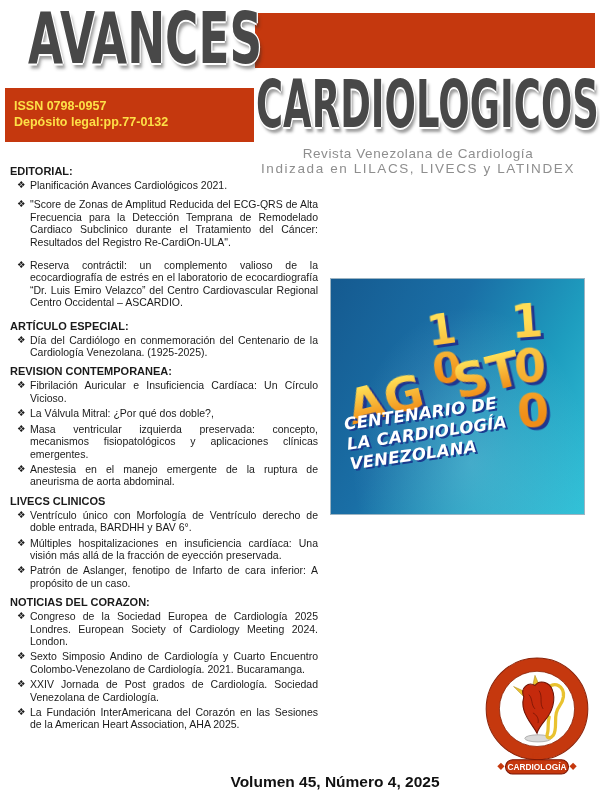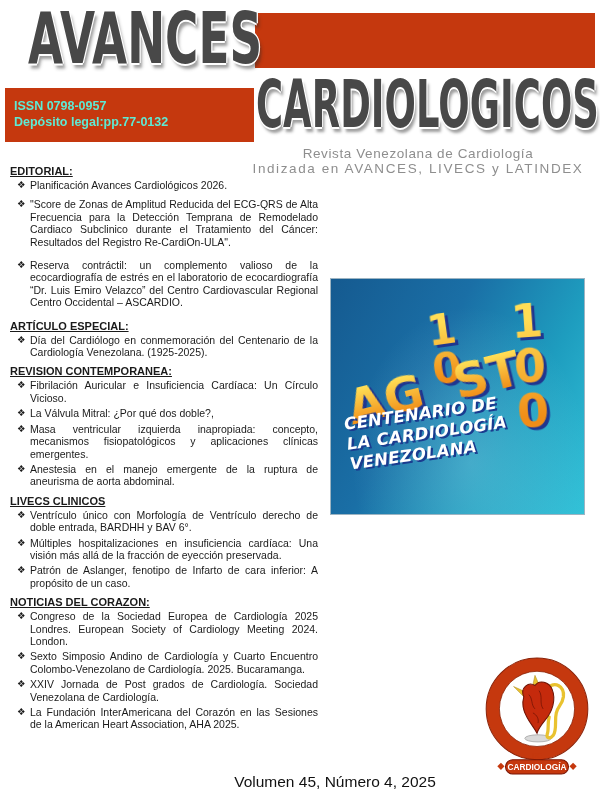--- a/index.html
+++ b/index.html
@@ -13,7 +13,7 @@
         transform:scaleX(0.63);transform-origin:left top;
         text-shadow:-2px 0 0 #fff,2px 0 0 #fff,0 -2px 0 #fff,0 2px 0 #fff,4px 5px 4px rgba(40,40,40,.45);}
   .issn-bar{position:absolute;left:5px;top:88px;width:249px;height:54px;background:#c5380e;
-        color:#5eead4;font-weight:bold;font-size:12.5px;line-height:16px;padding:10px 0 0 9px;box-sizing:border-box;}
+        color:#fde047;font-weight:bold;font-size:12.5px;line-height:16px;padding:10px 0 0 9px;box-sizing:border-box;}
   .title-cardio{position:absolute;left:256px;top:72px;font-family:"DejaVu Sans",sans-serif;
         font-weight:bold;font-size:66px;line-height:1;color:#484848;white-space:nowrap;
         transform:scaleX(0.56);transform-origin:left top;

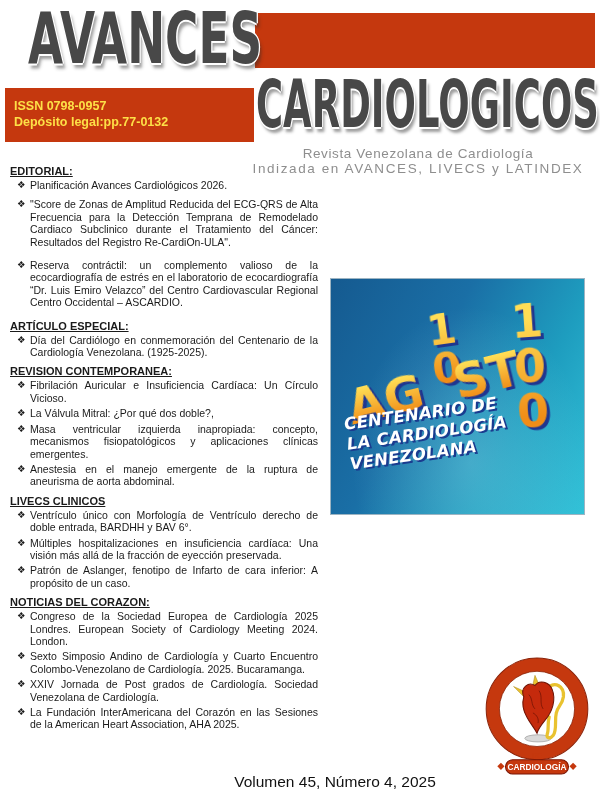--- a/index.html
+++ b/index.html
@@ -25,7 +25,7 @@
   
   #toc{position:absolute;left:10px;top:165px;width:308px;}
   .toc-section{margin-bottom:7px;}
-  .toc-heading{font-size:11px;line-height:12px;font-weight:bold;text-decoration:underline;margin-bottom:2px;}
+  .toc-heading{font-size:11px;line-height:12px;font-weight:bold;margin-bottom:2px;}
   .toc-item{display:flex;margin-bottom:3px;}
   .bullet{flex:0 0 20px;width:20px;font-size:9.5px;line-height:12.4px;padding-left:7px;box-sizing:border-box;}
   .toc-item-text{flex:1;font-size:10.5px;line-height:12.4px;text-align:justify;}

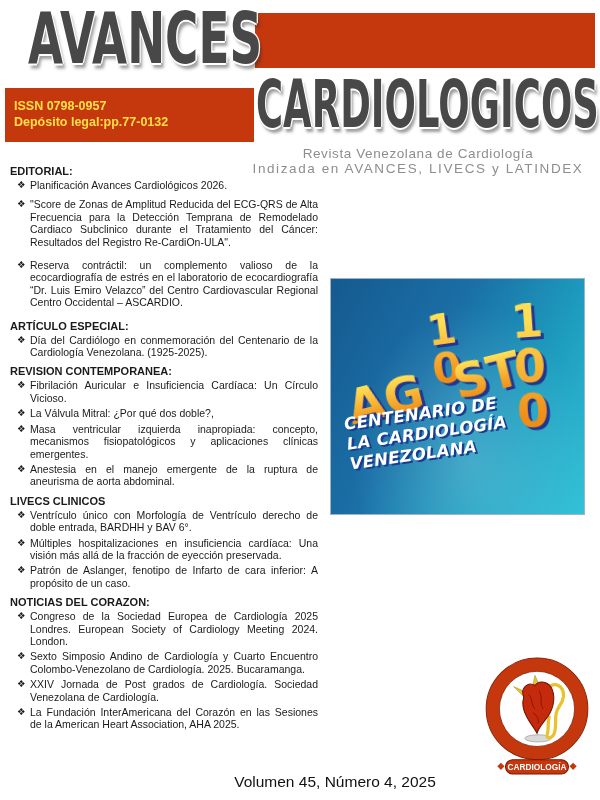--- a/index.html
+++ b/index.html
@@ -74,7 +74,7 @@
 
   <div class="subtitle">
     <div class="s1">Revista Venezolana de Cardiología</div>
-    <div class="s2">Indizada en AVANCES, LIVECS y LATINDEX</div>
+    <div class="s2">Indizada en LILACS, LIVECS y LATINDEX</div>
   </div>
 
   <div id="toc">

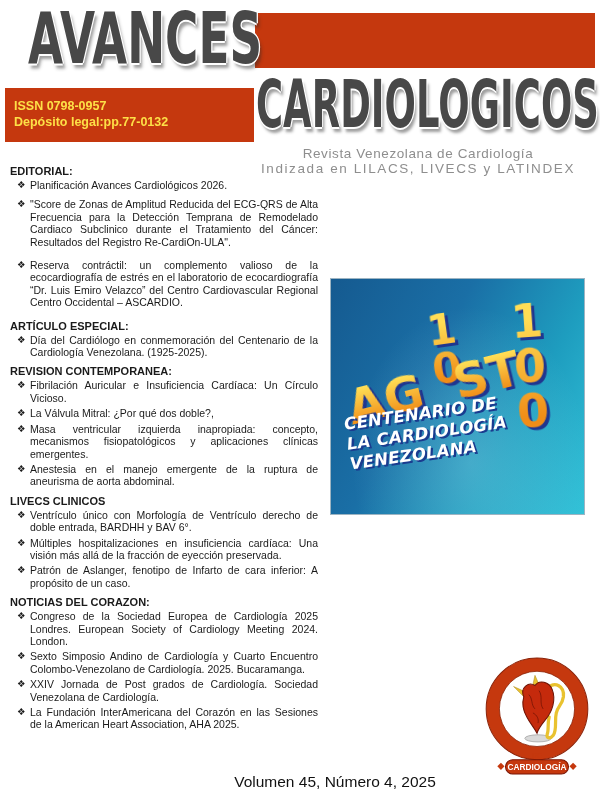--- a/index.html
+++ b/index.html
@@ -82,7 +82,7 @@
         <div class="toc-heading">EDITORIAL:</div>
         <div class="toc-item">
           <span class="bullet">❖</span>
-          <span class="toc-item-text">Planificación Avances Cardiológicos 2026.</span>
+          <span class="toc-item-text">Planificación Avances Cardiológicos 2021.</span>
         </div>
       </div>
       <div class="toc-section wide-gap">

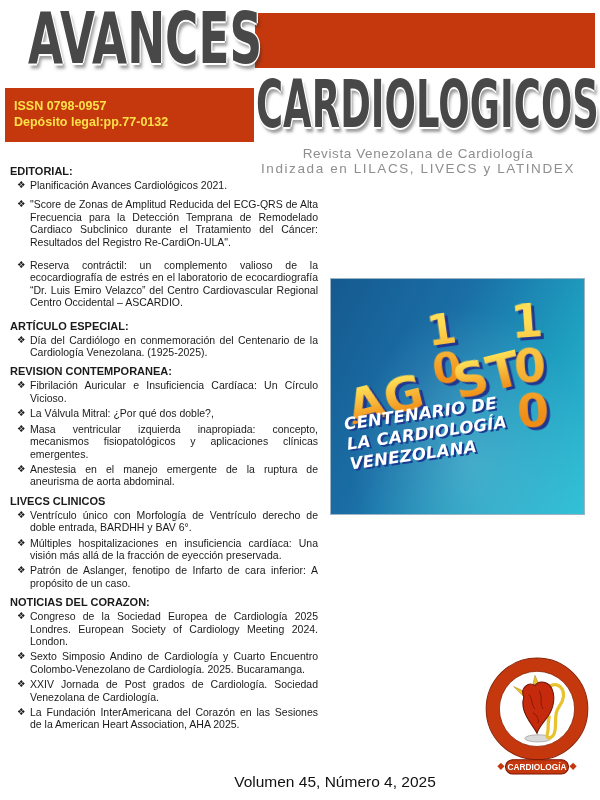--- a/index.html
+++ b/index.html
@@ -114,7 +114,7 @@
         </div>
         <div class="toc-item">
           <span class="bullet">❖</span>
-          <span class="toc-item-text">Masa ventricular izquierda inapropiada: concepto, mecanismos fisiopatológicos y aplicaciones clínicas emergentes.</span>
+          <span class="toc-item-text">Masa ventricular izquierda preservada: concepto, mecanismos fisiopatológicos y aplicaciones clínicas emergentes.</span>
         </div>
         <div class="toc-item">
           <span class="bullet">❖</span>

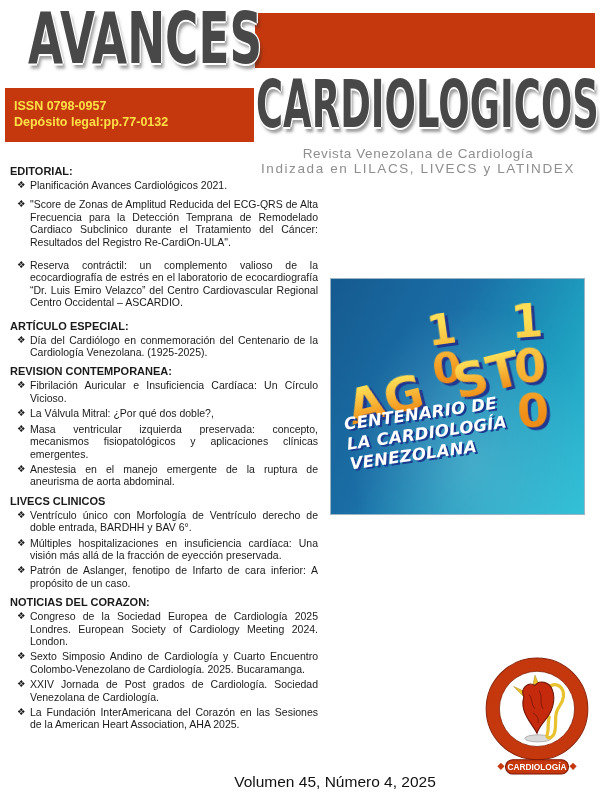--- a/index.html
+++ b/index.html
@@ -144,7 +144,7 @@
         </div>
         <div class="toc-item">
           <span class="bullet">❖</span>
-          <span class="toc-item-text">Sexto Simposio Andino de Cardiología y Cuarto Encuentro Colombo-Venezolano de Cardiología. 2025. Bucaramanga.</span>
+          <span class="toc-item-text">Sexto Simposio Andino de Cardiología y Cuarto Encuentro Colombo-Venezolano de Cardiología. 2021. Bucaramanga.</span>
         </div>
         <div class="toc-item">
           <span class="bullet">❖</span>

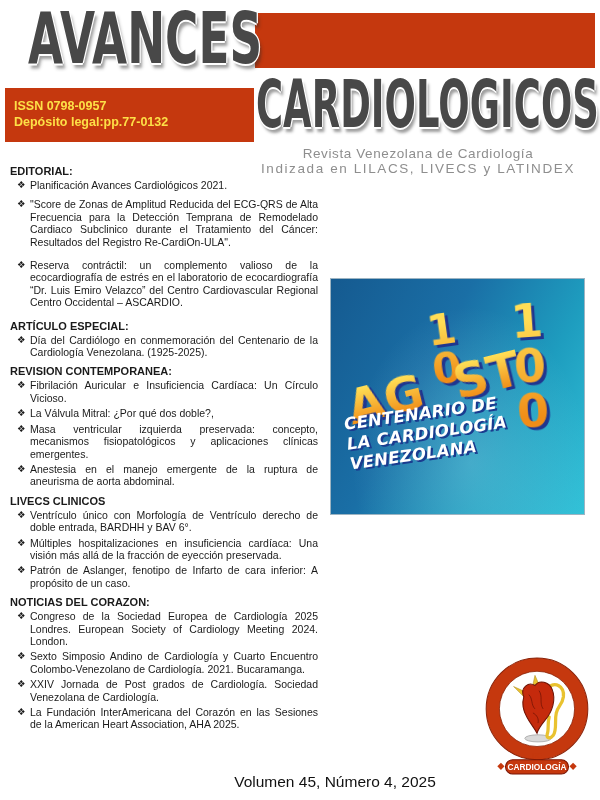--- a/index.html
+++ b/index.html
@@ -56,7 +56,7 @@
 
   
   .footer-volume{position:absolute;left:150px;top:773px;width:370px;text-align:center;
-        font-size:15.5px;font-weight:normal;color:#111;}
+        font-size:15.5px;font-weight:bold;color:#111;}
 </style>
 </head>
 <body>

